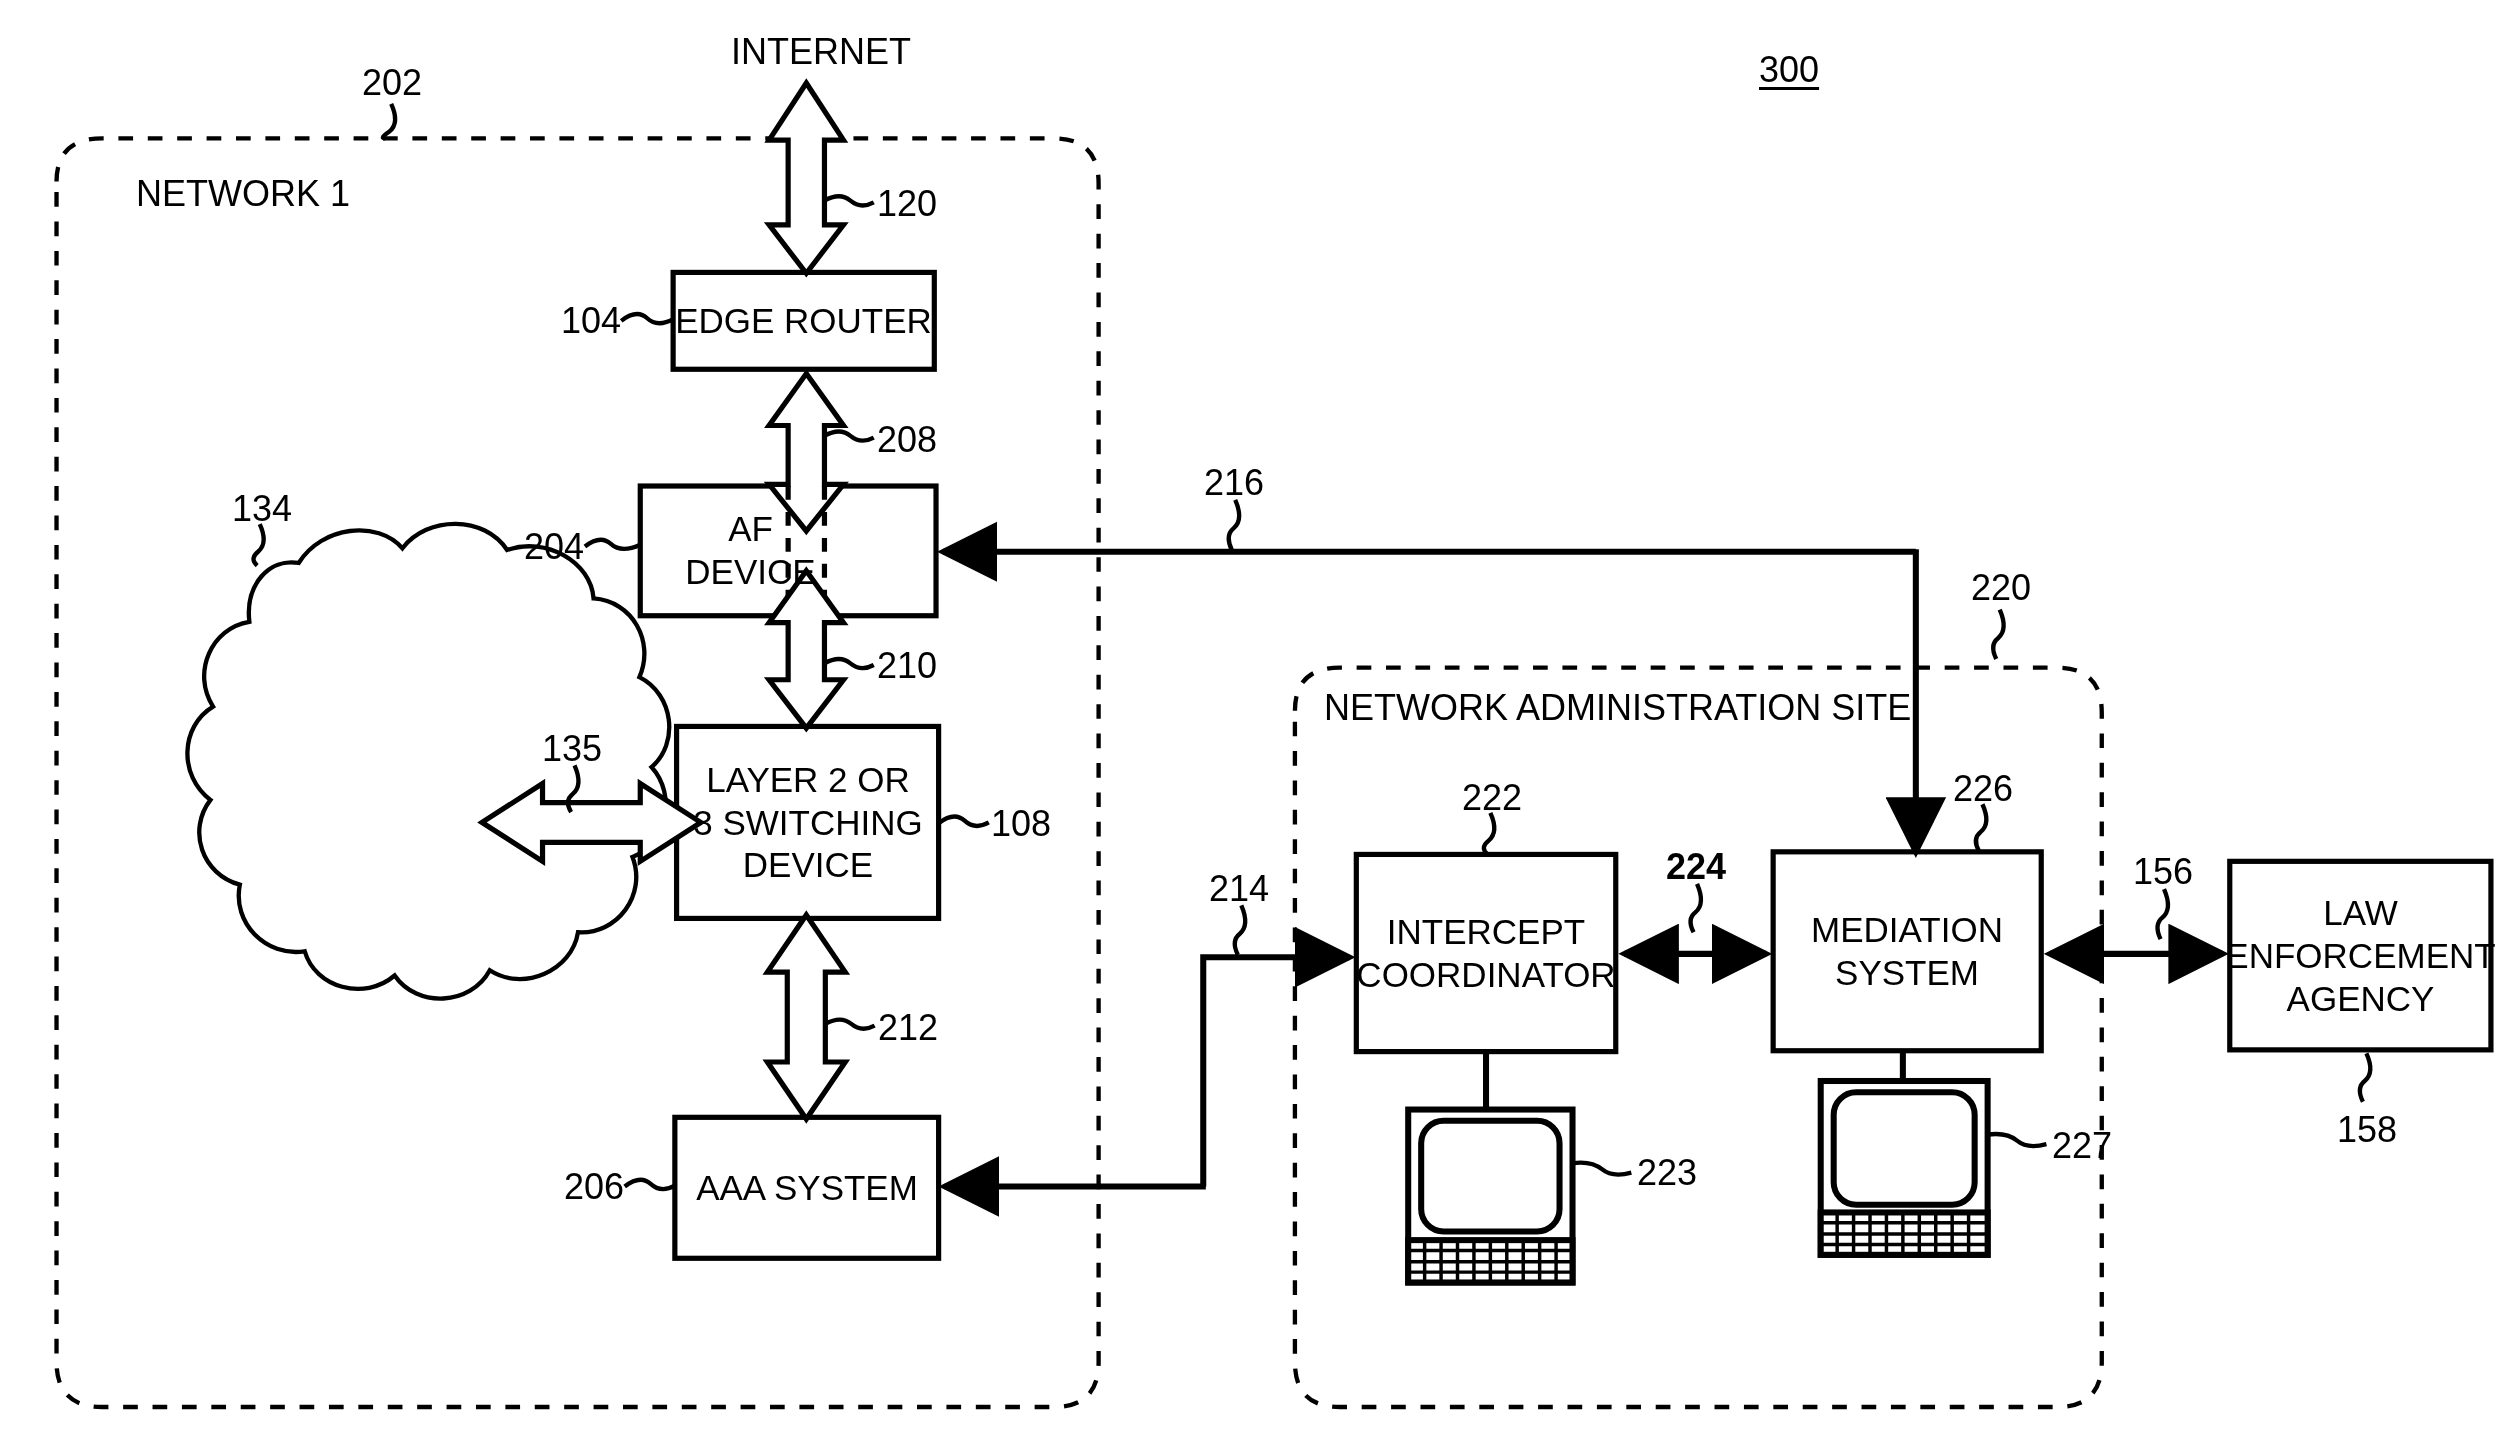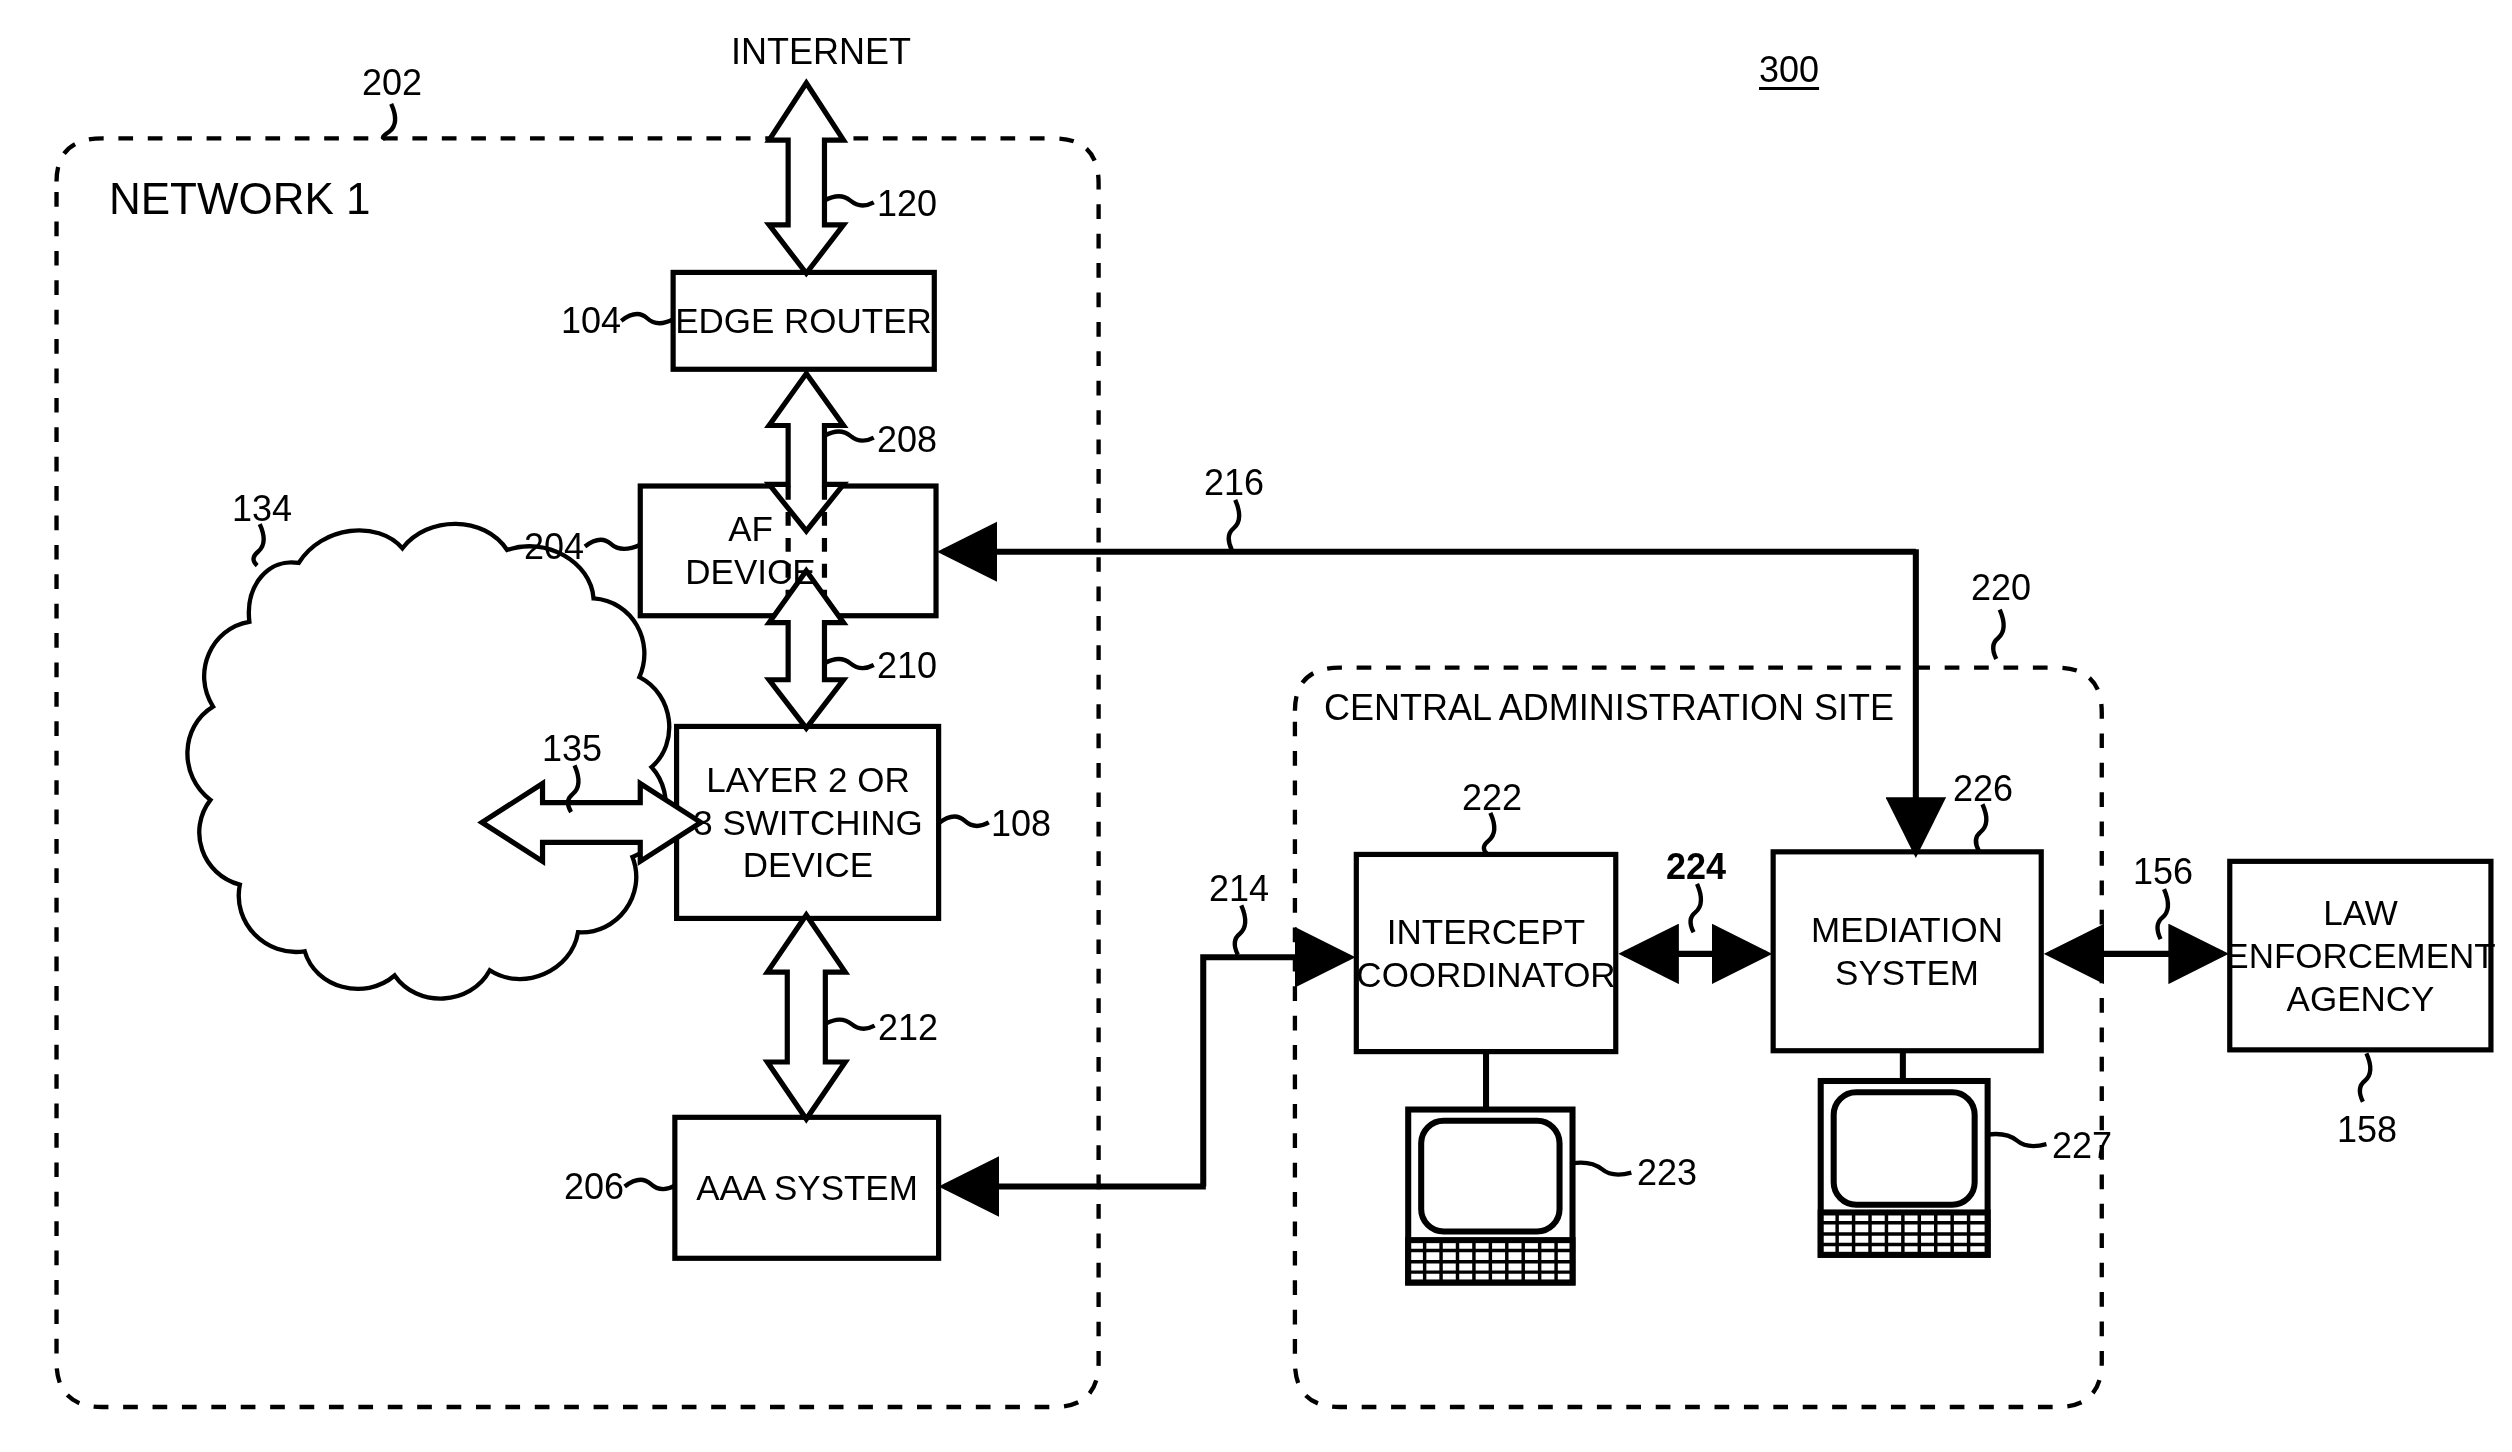--- a/index.html
+++ b/index.html
@@ -158,7 +158,7 @@
   <div class="lbl" style="left:731px;top:31px;font-size:36px;">INTERNET</div>
 
   <div class="lbl reflbl" style="left:362px;top:62px;">202</div>
-  <div class="lbl" style="left:109px;top:173px;font-size:44px;">NETWORK 1</div>
+  <div class="lbl" style="left:136px;top:173px;font-size:36px;">NETWORK 1</div>
 
   <div class="lbl reflbl" style="left:1971px;top:567px;">220</div>
   <div class="lbl" style="left:1324px;top:687px;font-size:36px;">CENTRAL ADMINISTRATION SITE</div>

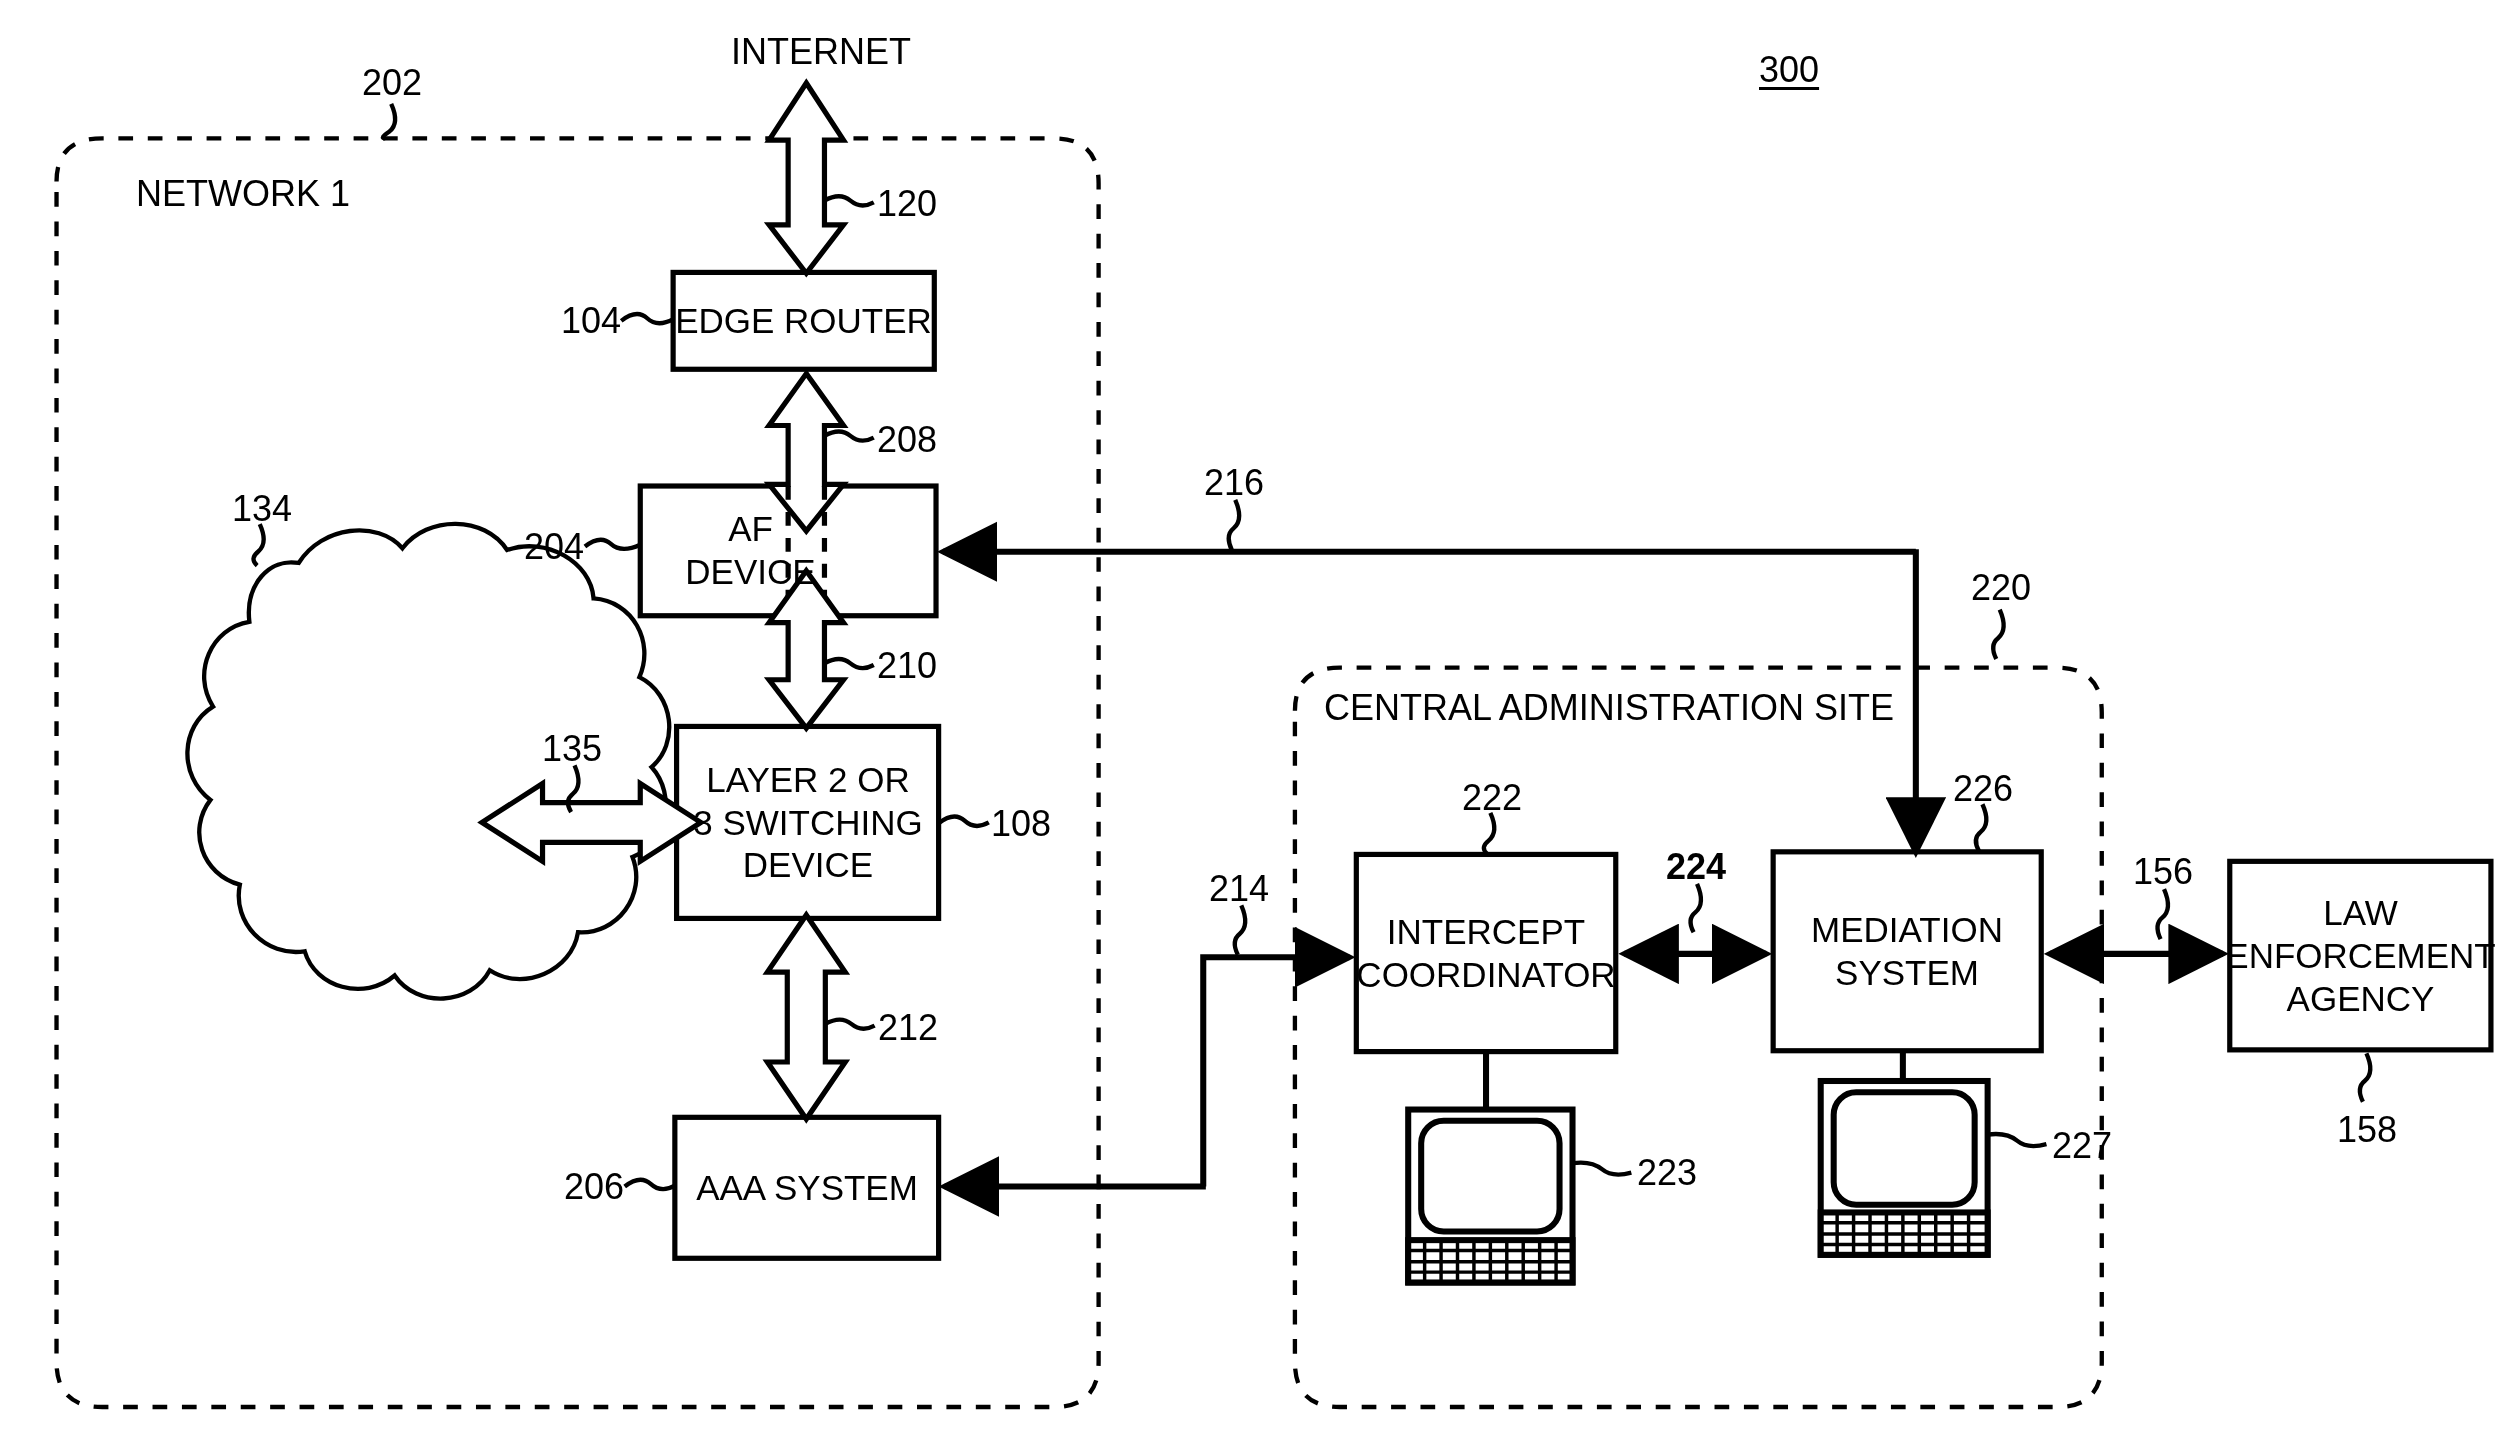--- a/index.html
+++ b/index.html
@@ -161,7 +161,7 @@
   <div class="lbl" style="left:136px;top:173px;font-size:36px;">NETWORK 1</div>
 
   <div class="lbl reflbl" style="left:1971px;top:567px;">220</div>
-  <div class="lbl" style="left:1324px;top:687px;font-size:36px;">CENTRAL ADMINISTRATION SITE</div>
+  <div class="lbl" style="left:1324px;top:687px;font-size:36px;">NETWORK ADMINISTRATION SITE</div>
 
   <div class="boxlabel" style="left:673px;top:273px;width:261px;height:97px;">EDGE ROUTER</div>
   <div class="lbl reflbl" style="left:561px;top:300px;">104</div>

